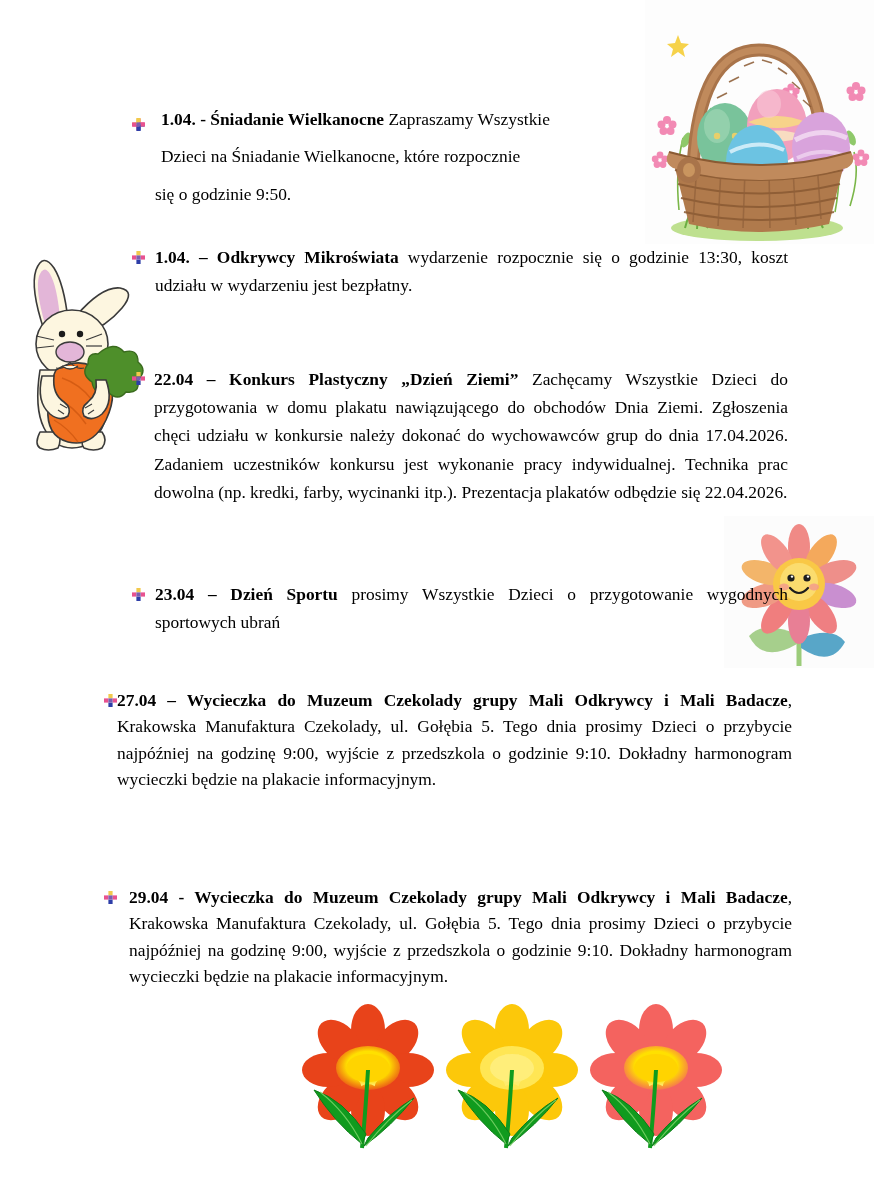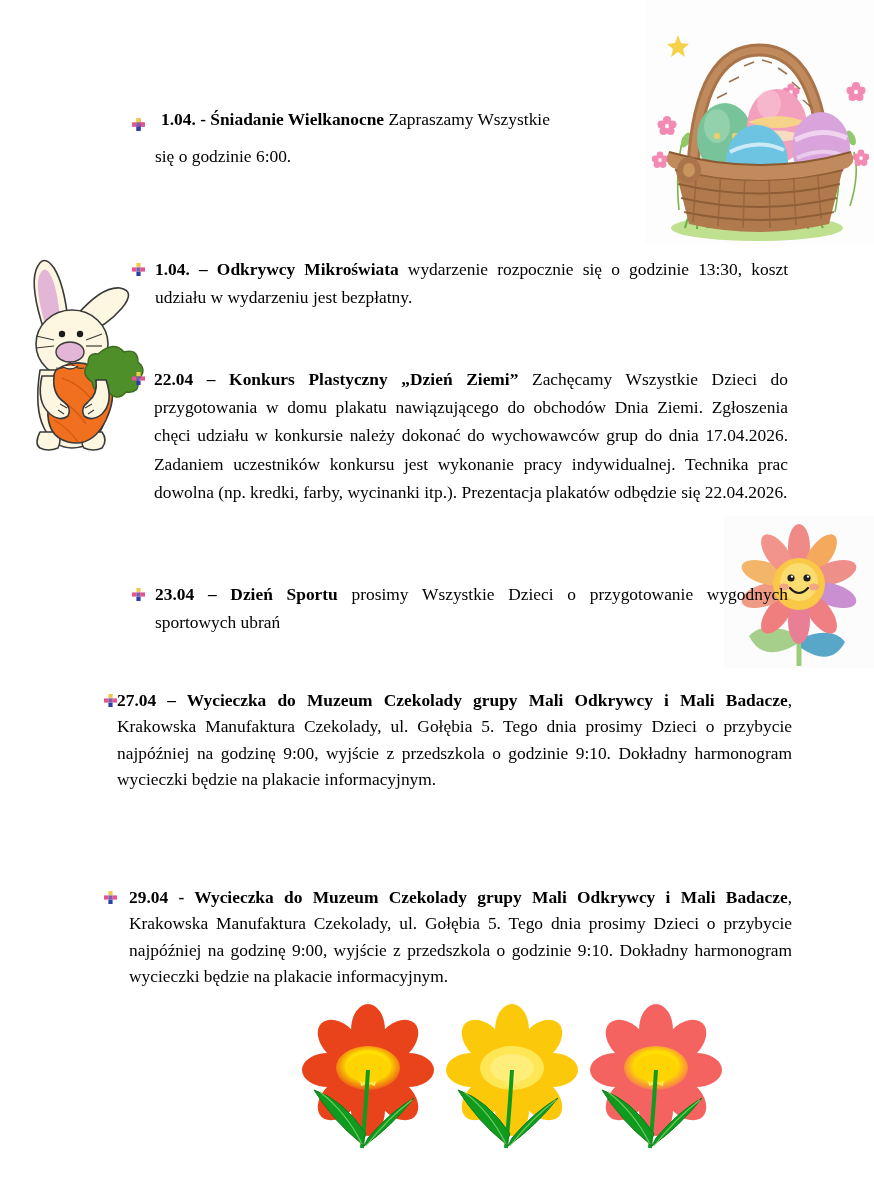--- a/index.html
+++ b/index.html
@@ -436,6 +436,7 @@
         </svg>
       </span>
       <p class="para left l"><b>1.04. - Śniadanie Wielkanocne</b><span> Zapraszamy Wszystkie</span></p>
+      <p class="para left l l2"><span>Dzieci na Śniadanie Wielkanocne, które rozpocznie</span></p>
       <p class="para left l l3"><span>się o godzinie 6:00.</span></p>
     </div>
 

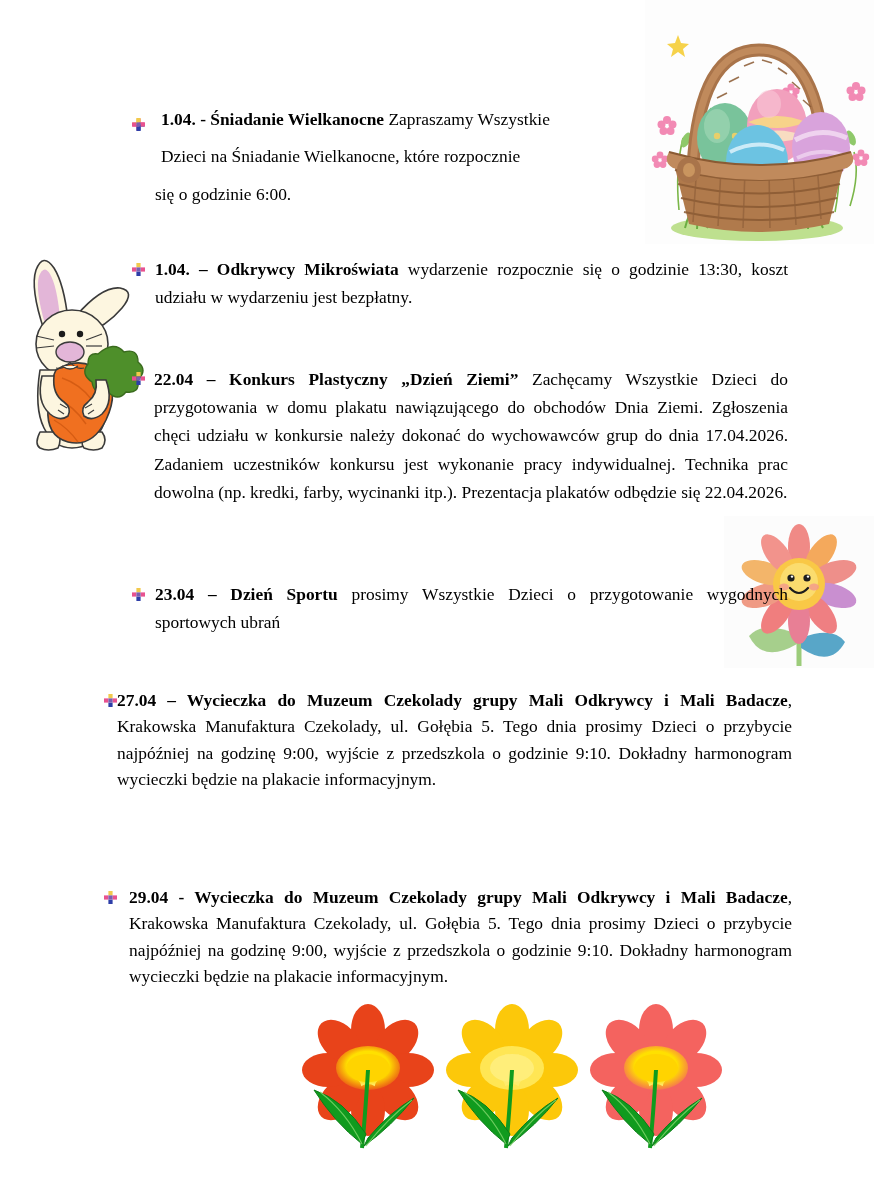--- a/index.html
+++ b/index.html
@@ -437,7 +437,7 @@
       </span>
       <p class="para left l"><b>1.04. - Śniadanie Wielkanocne</b><span> Zapraszamy Wszystkie</span></p>
       <p class="para left l l2"><span>Dzieci na Śniadanie Wielkanocne, które rozpocznie</span></p>
-      <p class="para left l l3"><span>się o godzinie 6:00.</span></p>
+      <p class="para left l l3"><span>się o godzinie 9:50.</span></p>
     </div>
 
     <div class="item" id="item-2">

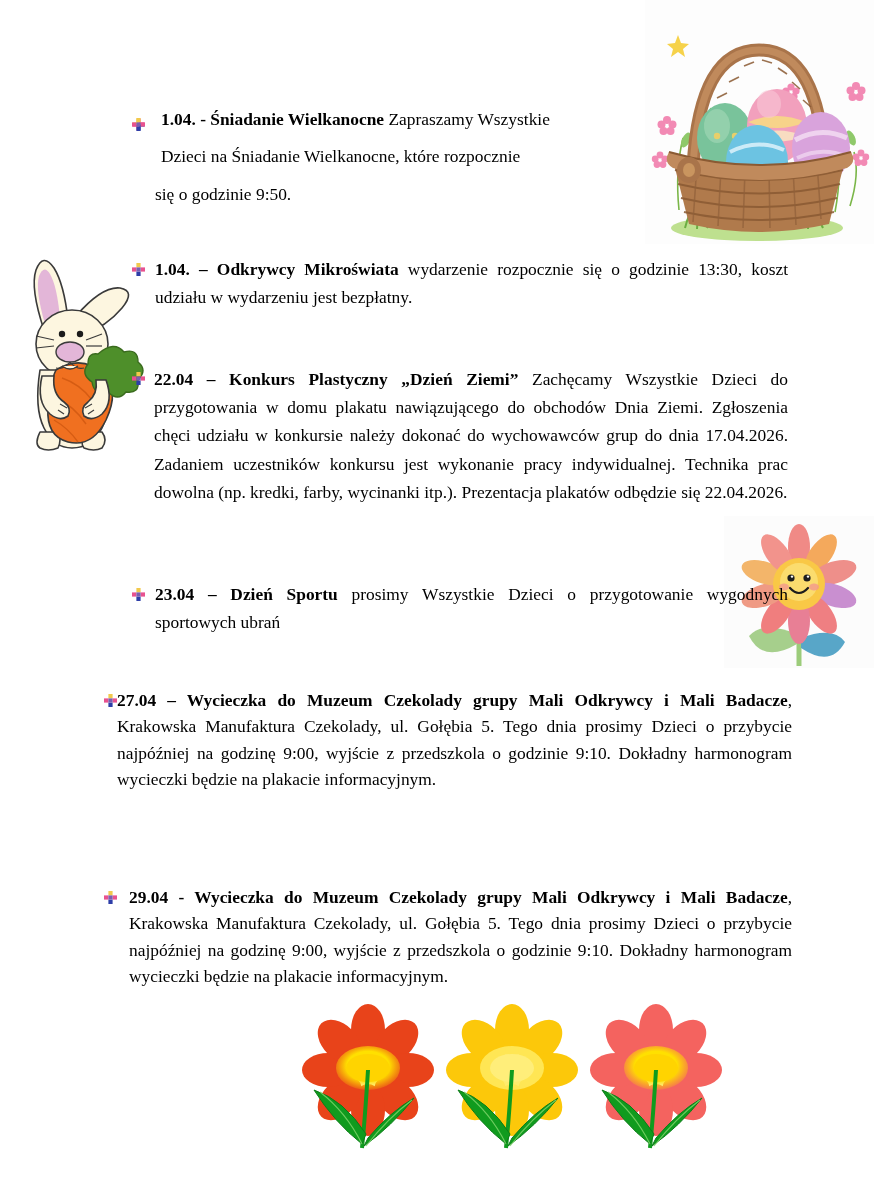--- a/index.html
+++ b/index.html
@@ -64,7 +64,7 @@
   #item-1 .l2 { margin-left: 28px; }
   #item-1 .l3 { margin-left: 22px; }
 
-  #item-2 { position: absolute; left: 133px; top: 256px; width: 655px; }
+  #item-2 { position: absolute; left: 133px; top: 244px; width: 655px; }
   #item-2 .bullet { left: -1px; top: 6px; }
   #item-2 .para { margin-left: 22px; line-height: 1.58; }
 

